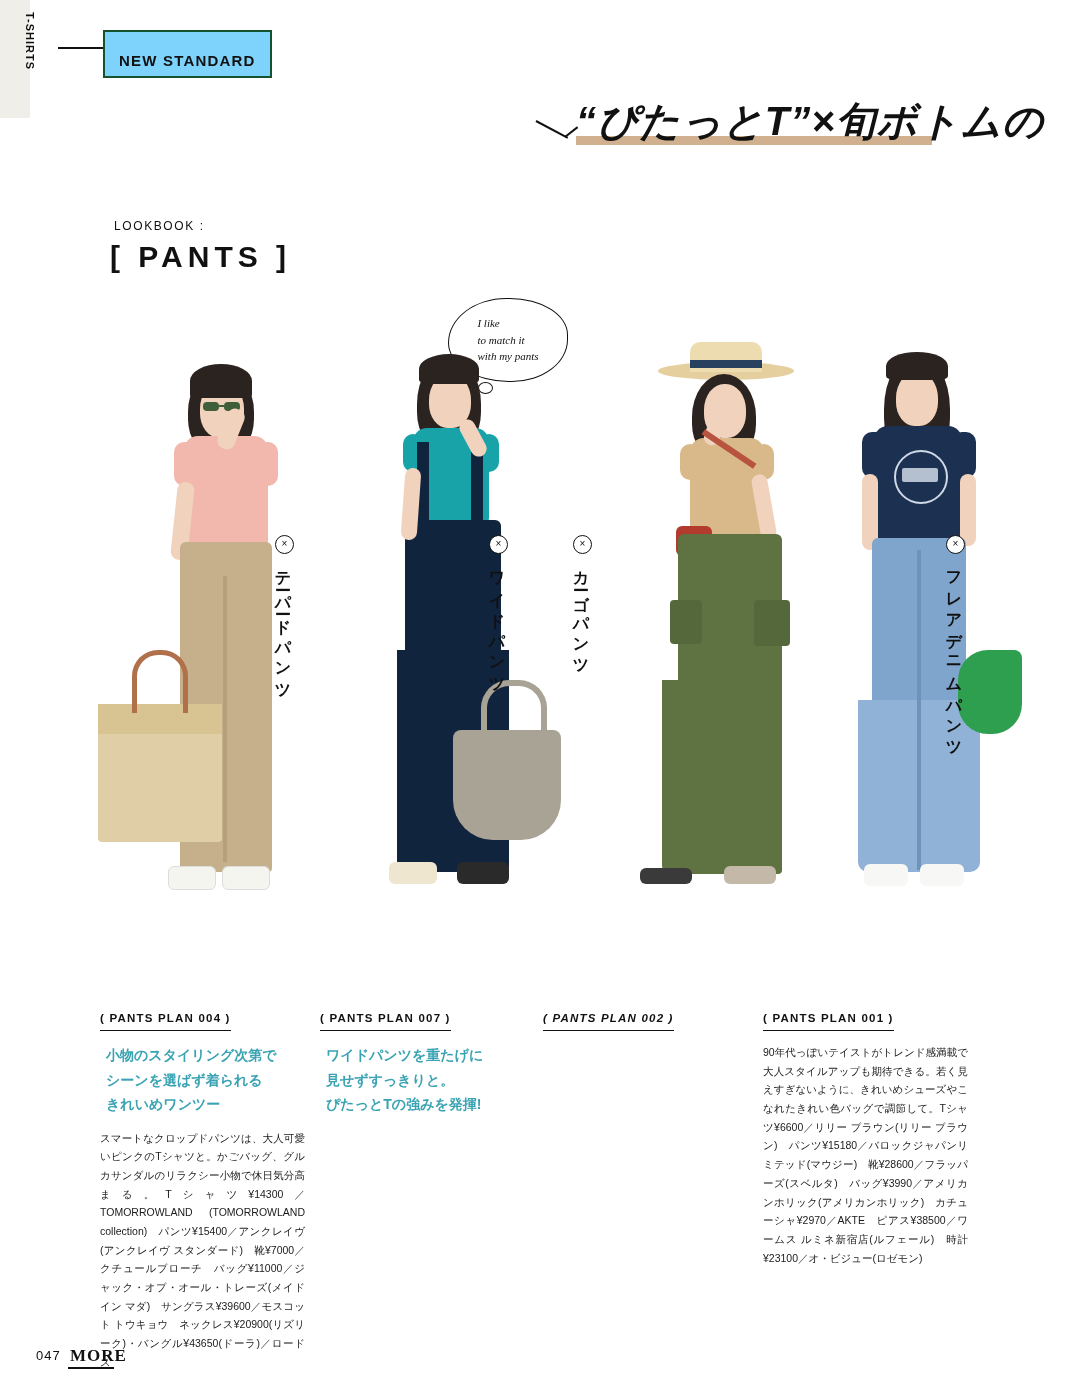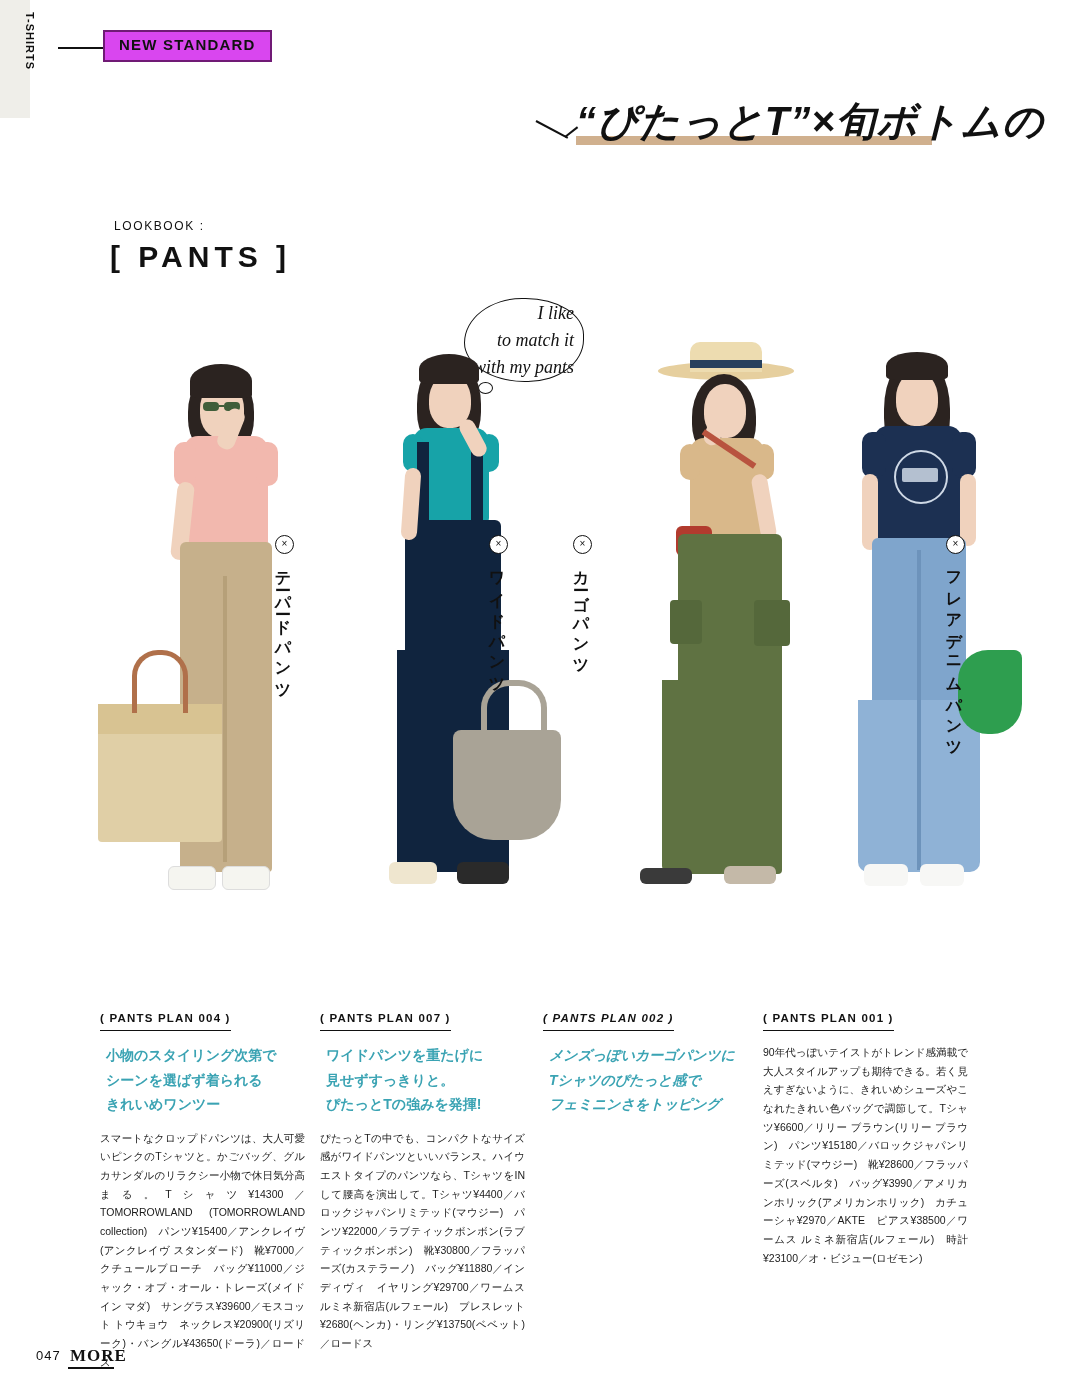--- a/index.html
+++ b/index.html
@@ -25,10 +25,10 @@
   }
   .newstd{
     position:absolute;left:103px;top:30px;
-    border:2px solid #701a75;
-    padding:4px 14px 7px 14px;
+    border:2px solid #14532d;
+    padding:20px 14px 7px 14px;
     font-size:15px;font-weight:700;letter-spacing:1.2px;color:#111;
-    background:#d946ef;
+    background:#7dd3fc;
   }
   .newstd-line{
     position:absolute;left:58px;top:47px;width:46px;height:2px;background:#111;

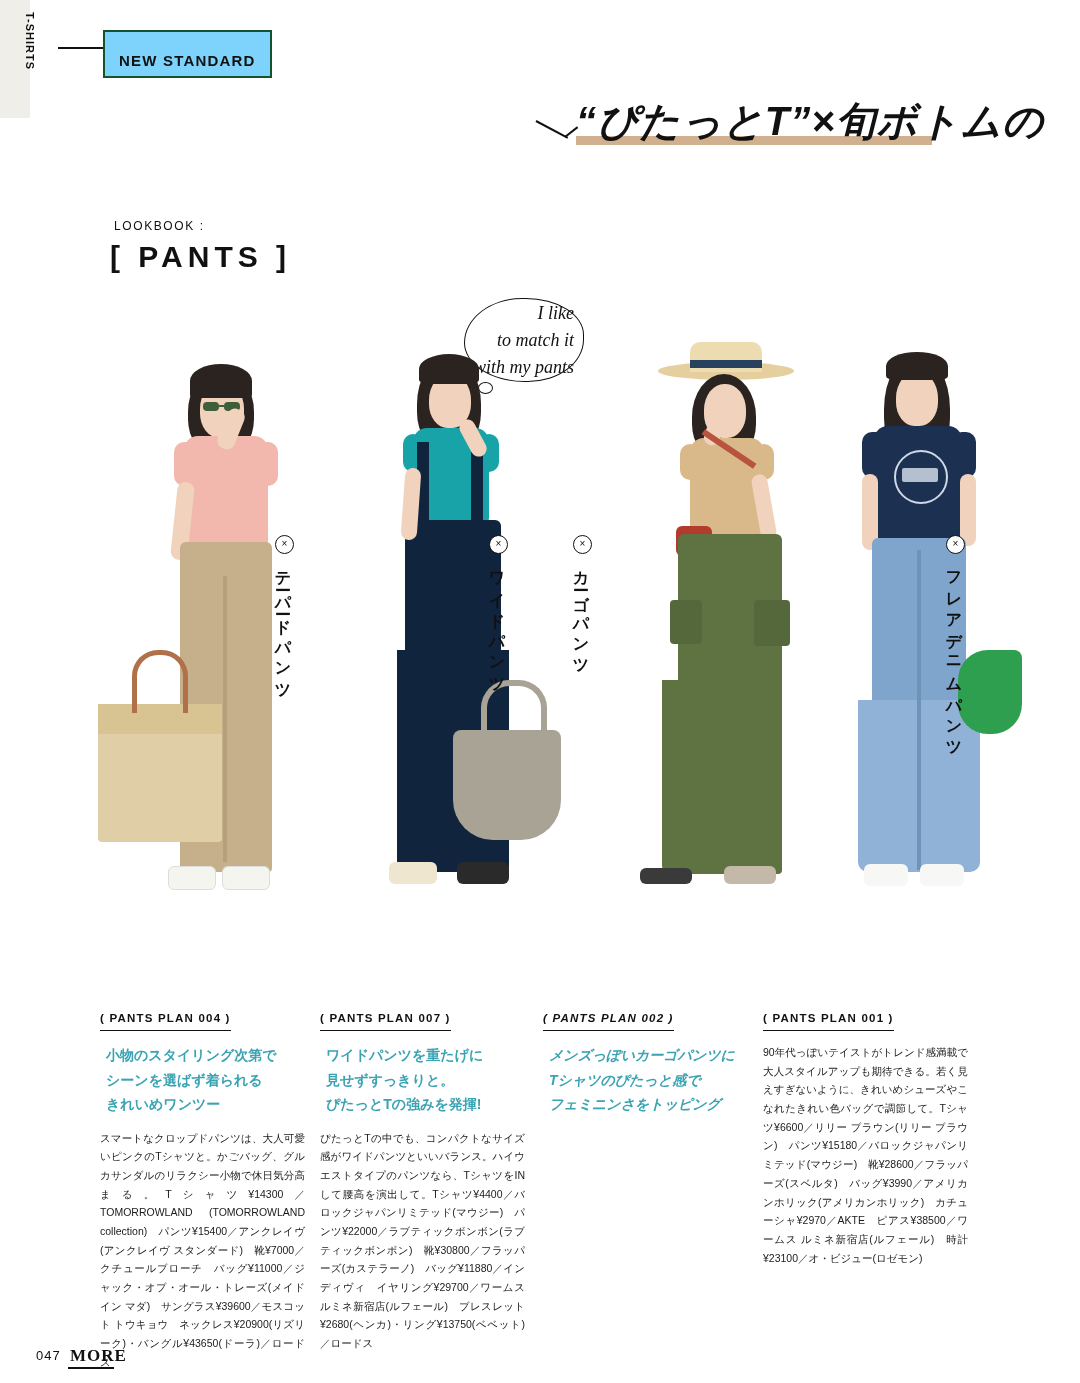--- a/index.html
+++ b/index.html
@@ -73,13 +73,13 @@
 
   
   .cloud{
-    position:absolute;left:464px;top:298px;width:118px;height:82px;
+    position:absolute;left:448px;top:298px;width:118px;height:82px;
     border:1.6px solid #111;border-radius:50% 50% 48% 52%/55% 45% 52% 48%;
     background:#fff;
     display:flex;align-items:center;justify-content:center;
-    text-align:right;
+    text-align:left;
     font-family:"Liberation Serif", serif;
-    font-style:italic;font-size:18px;line-height:1.5;color:#111;
+    font-style:italic;font-size:11px;line-height:1.5;color:#111;
   }
   .cloud-d1{position:absolute;left:478px;top:382px;width:13px;height:10px;border:1.6px solid #111;border-radius:50%;background:#fff;}
   .cloud-d2{position:absolute;left:470px;top:396px;width:8px;height:7px;border:1.6px solid #111;border-radius:50%;background:#fff;}

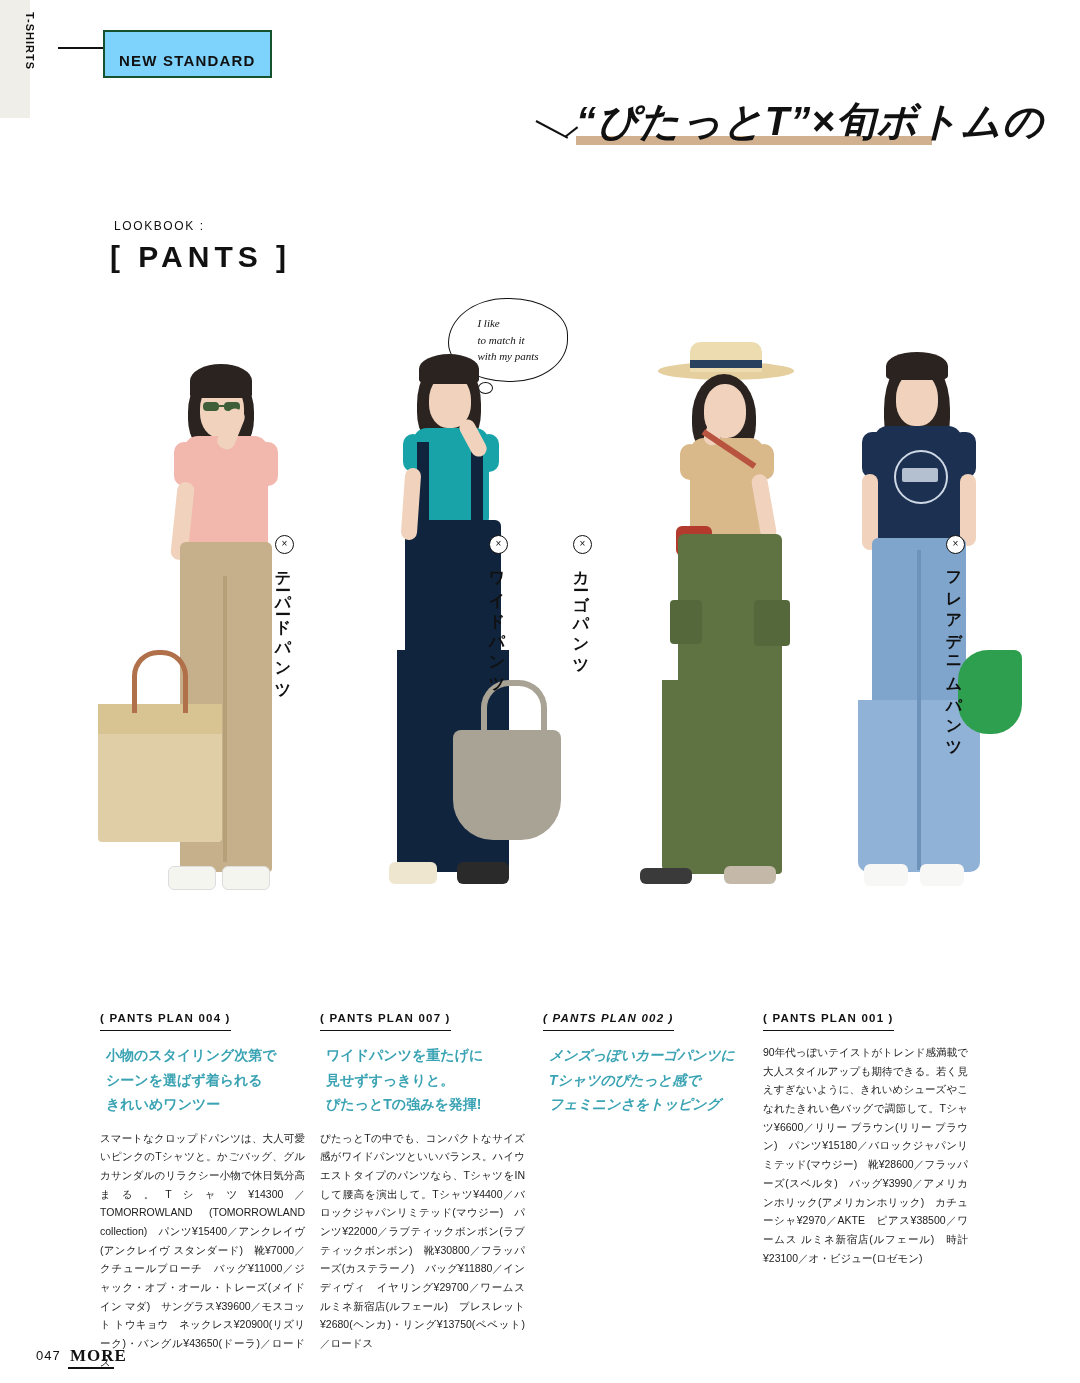--- a/index.html
+++ b/index.html
@@ -308,9 +308,6 @@
 
     <div class="col" style="left:443px;font-style:italic;">
       <div class="col-plan">( PANTS PLAN 002 )</div>
-      <div class="col-lead" style="white-space:pre-line;">メンズっぽいカーゴパンツに
-Tシャツのぴたっと感で
-フェミニンさをトッピング</div>
     </div>
 
     <div class="col" style="left:663px;">

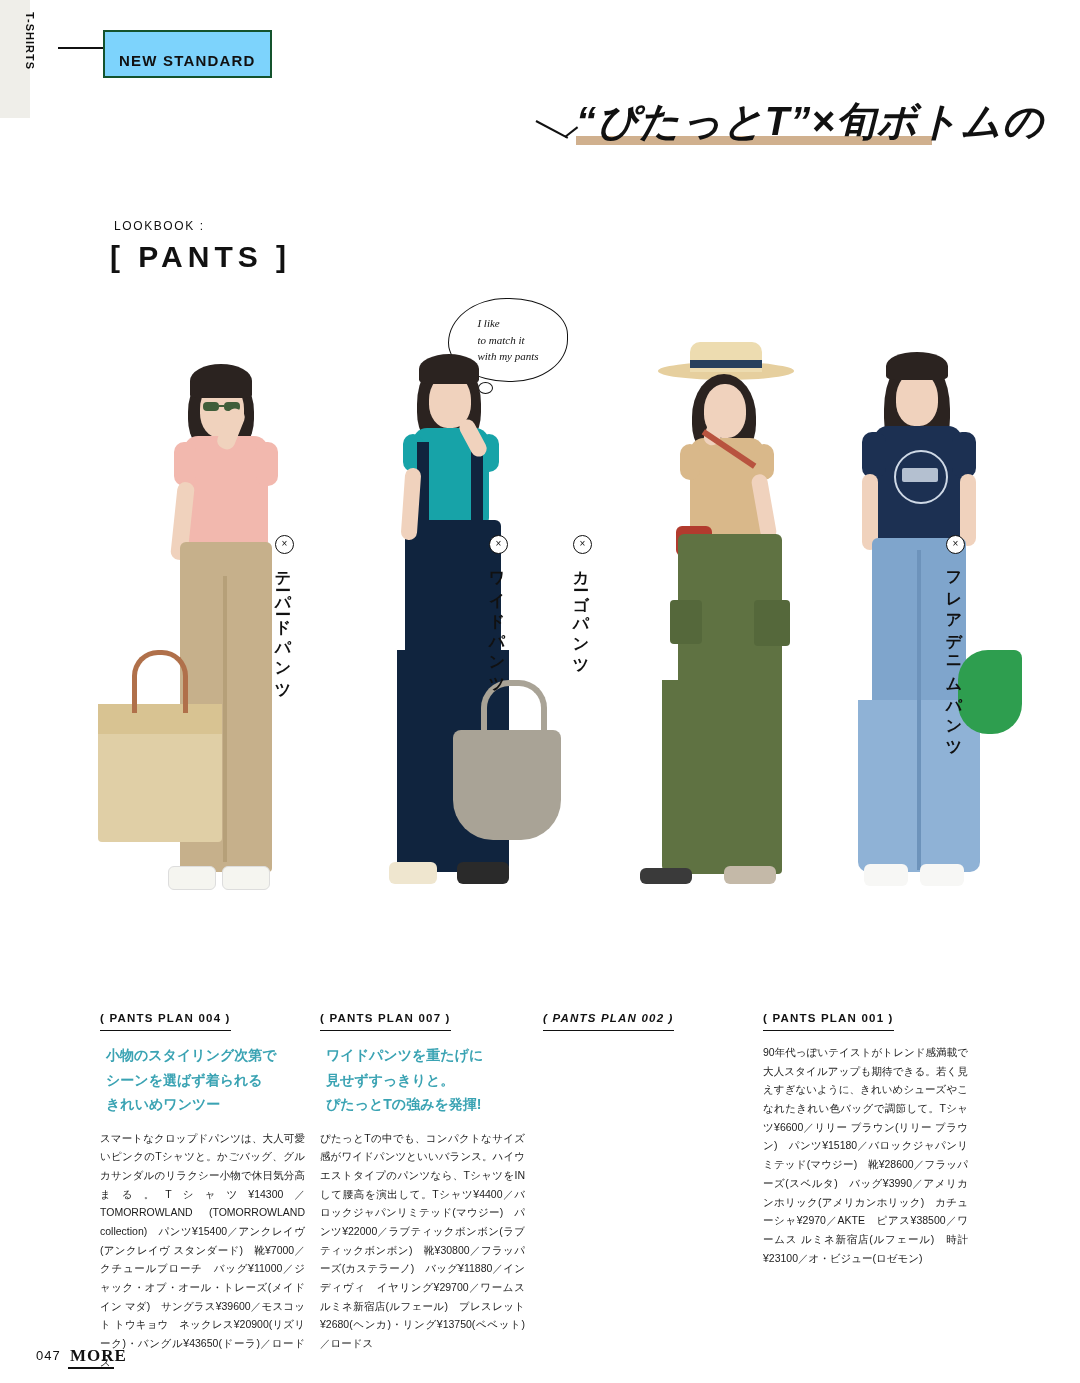--- a/index.html
+++ b/index.html
@@ -303,7 +303,6 @@
       <div class="col-lead" style="white-space:pre-line;">ワイドパンツを重たげに
 見せずすっきりと。
 ぴたっとTの強みを発揮!</div>
-      <div class="col-body">ぴたっとTの中でも、コンパクトなサイズ感がワイドパンツといいバランス。ハイウエストタイプのパンツなら、TシャツをINして腰高を演出して。Tシャツ¥4400／バロックジャパンリミテッド(マウジー)　パンツ¥22000／ラブティックボンボン(ラブティックボンボン)　靴¥30800／フラッパーズ(カステラーノ)　バッグ¥11880／インディヴィ　イヤリング¥29700／ワームス ルミネ新宿店(ルフェール)　ブレスレット¥2680(ヘンカ)・リング¥13750(ベベット)／ロードス</div>
     </div>
 
     <div class="col" style="left:443px;font-style:italic;">

